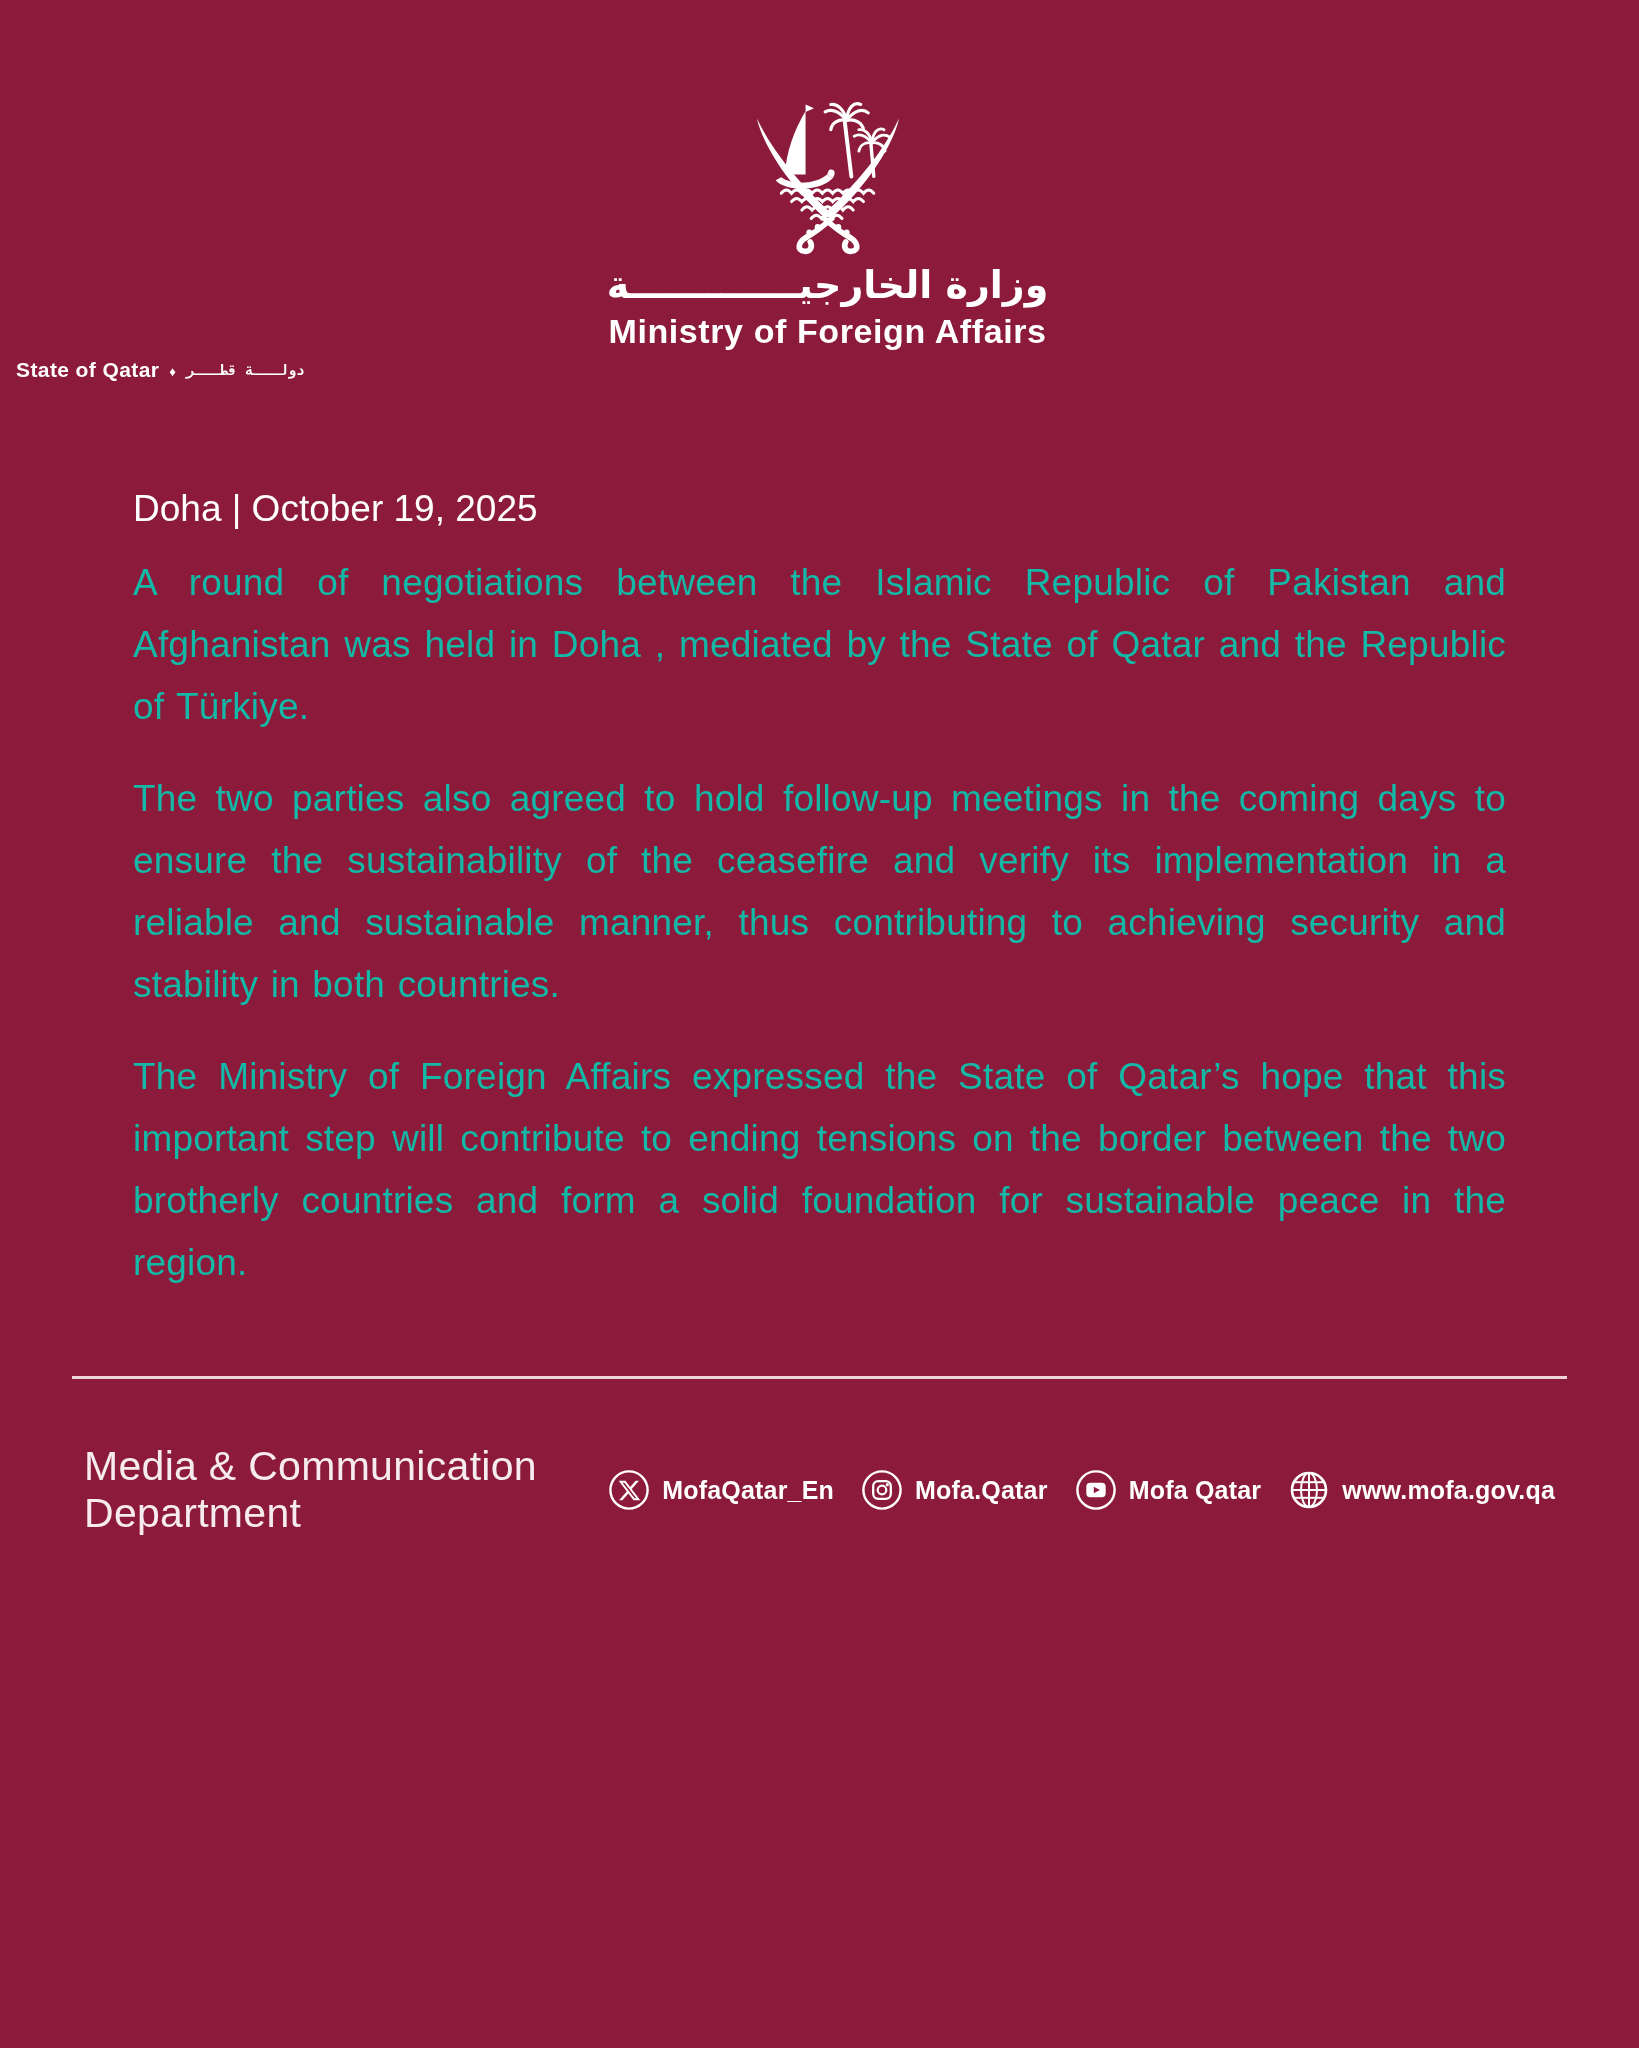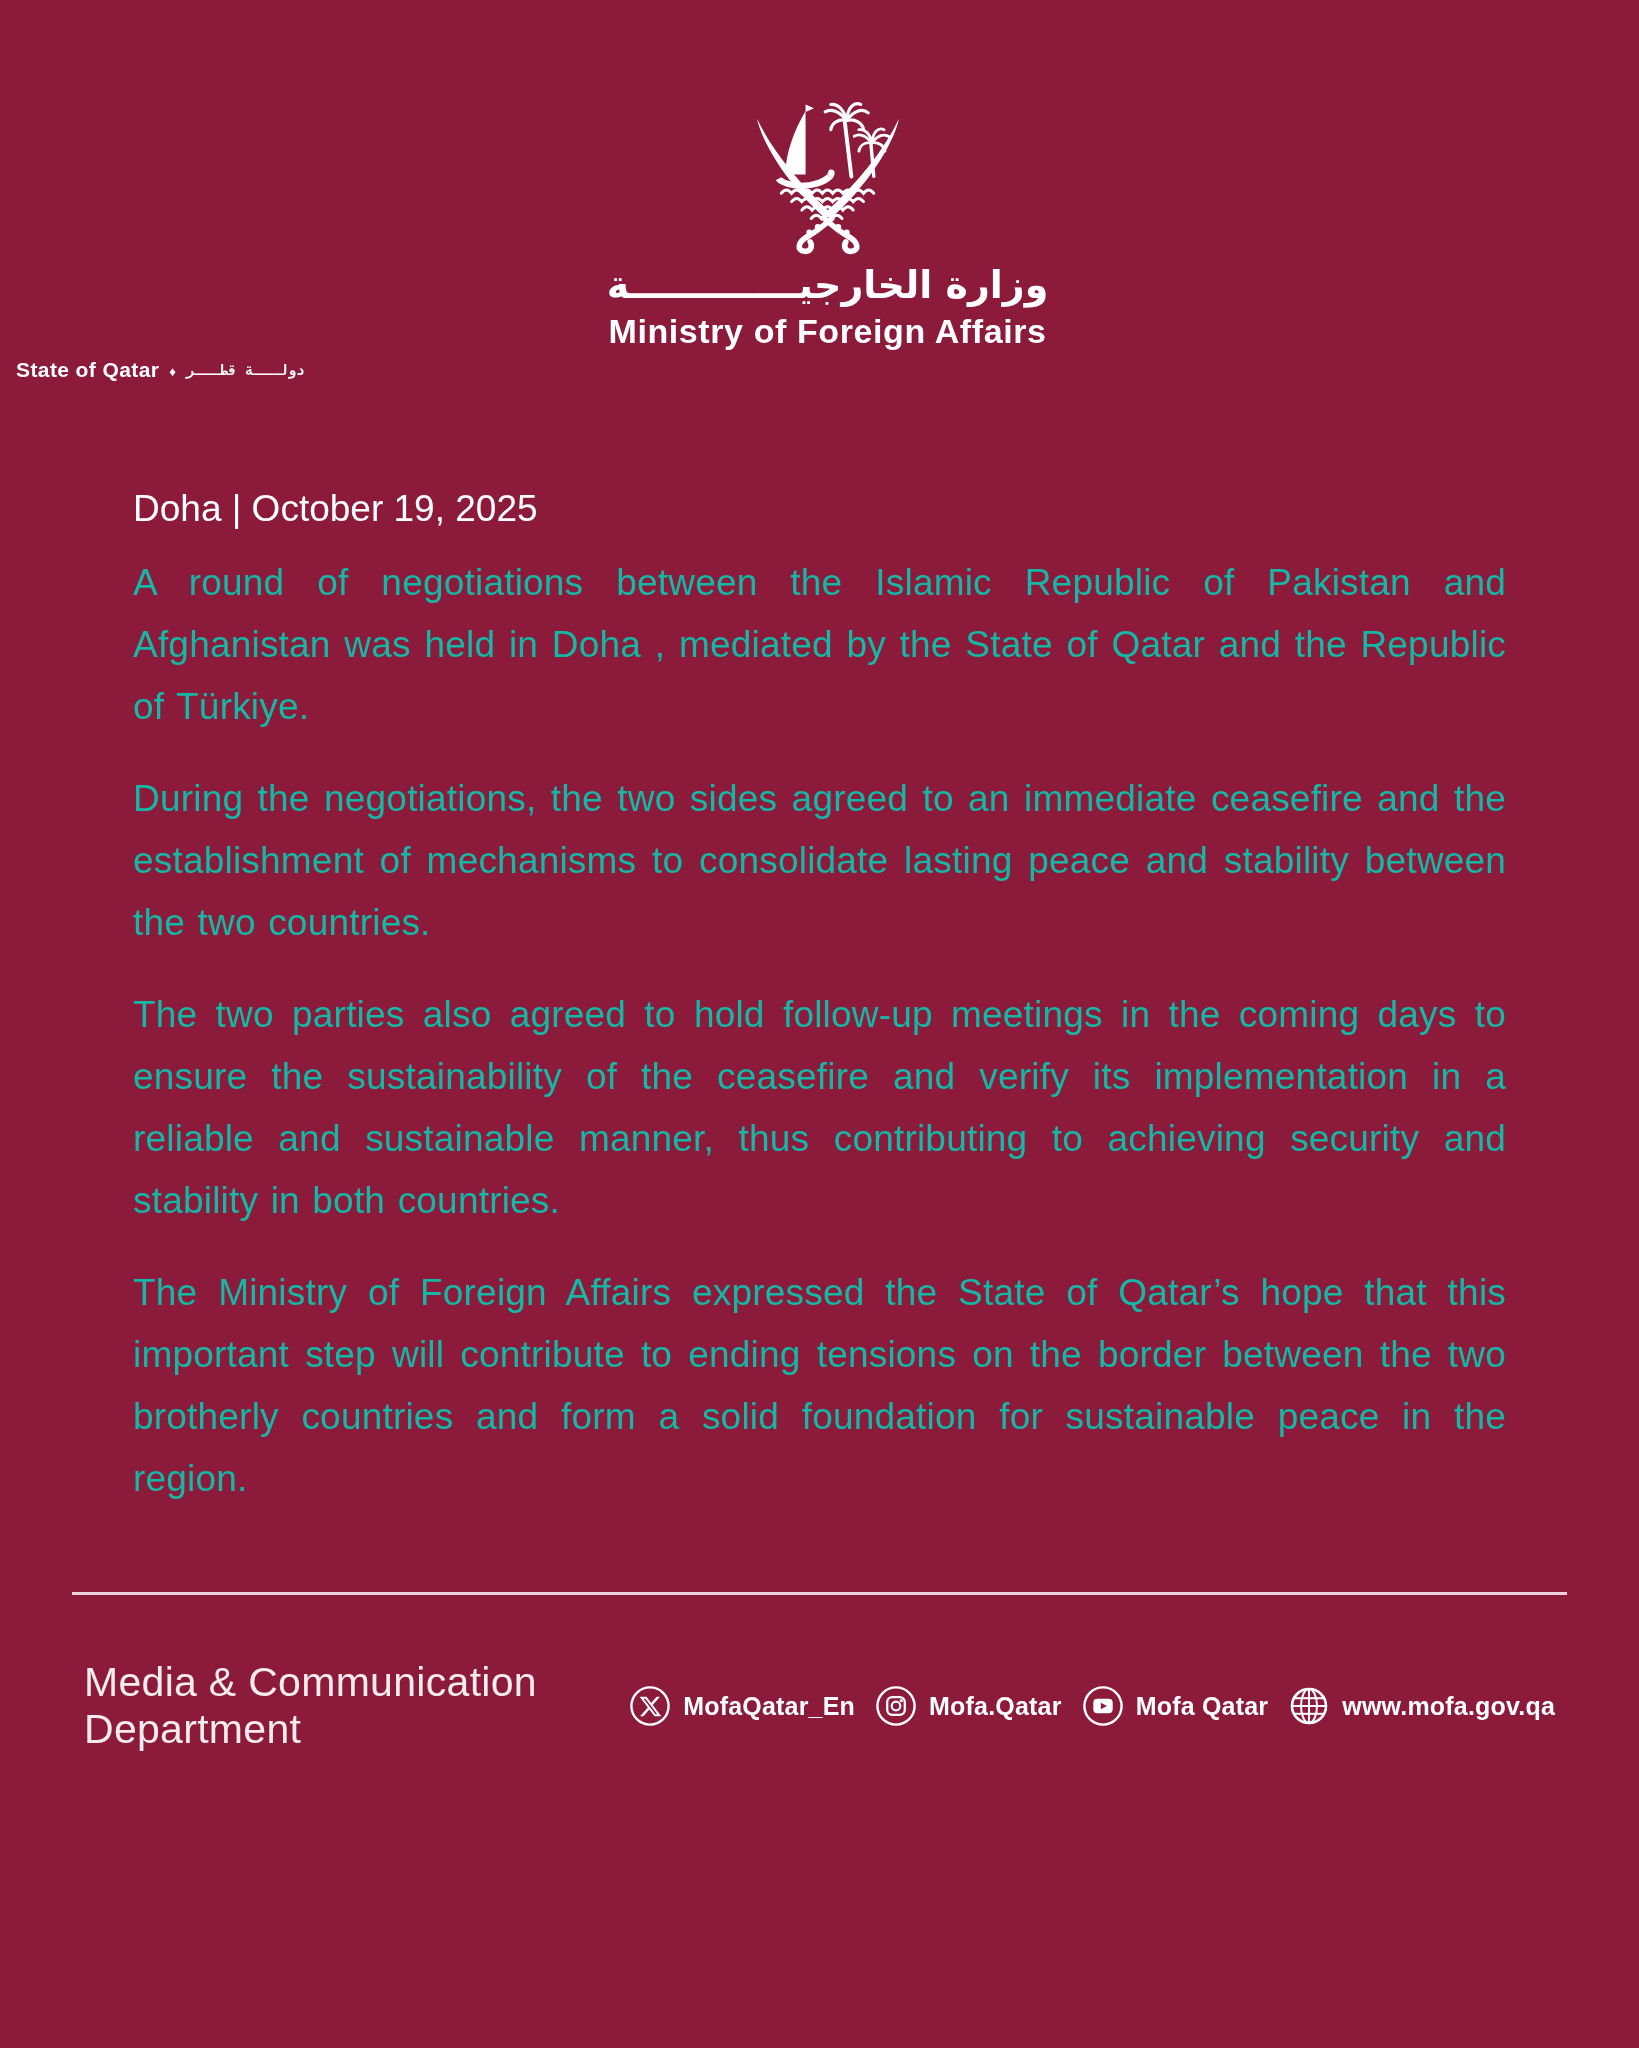--- a/index.html
+++ b/index.html
@@ -127,7 +127,6 @@
     <section class="content">
       <p class="dateline">Doha | October 19, 2025</p>
       <p class="body">A round of negotiations between the Islamic Republic of Pakistan and Afghanistan was held in Doha , mediated by the State of Qatar and the Republic of Türkiye.</p>
-      <p class="body">During the negotiations, the two sides agreed to an immediate ceasefire and the establishment of mechanisms to consolidate lasting peace and stability between the two countries.</p>
       <p class="body">The two parties also agreed to hold follow-up meetings in the coming days to ensure the sustainability of the ceasefire and verify its implementation in a reliable and sustainable manner, thus contributing to achieving security and stability in both countries.</p>
       <p class="body">The Ministry of Foreign Affairs expressed the State of Qatar’s hope that this important step will contribute to ending tensions on the border between the two brotherly countries and form a solid foundation for sustainable peace in the region.</p>
     </section>

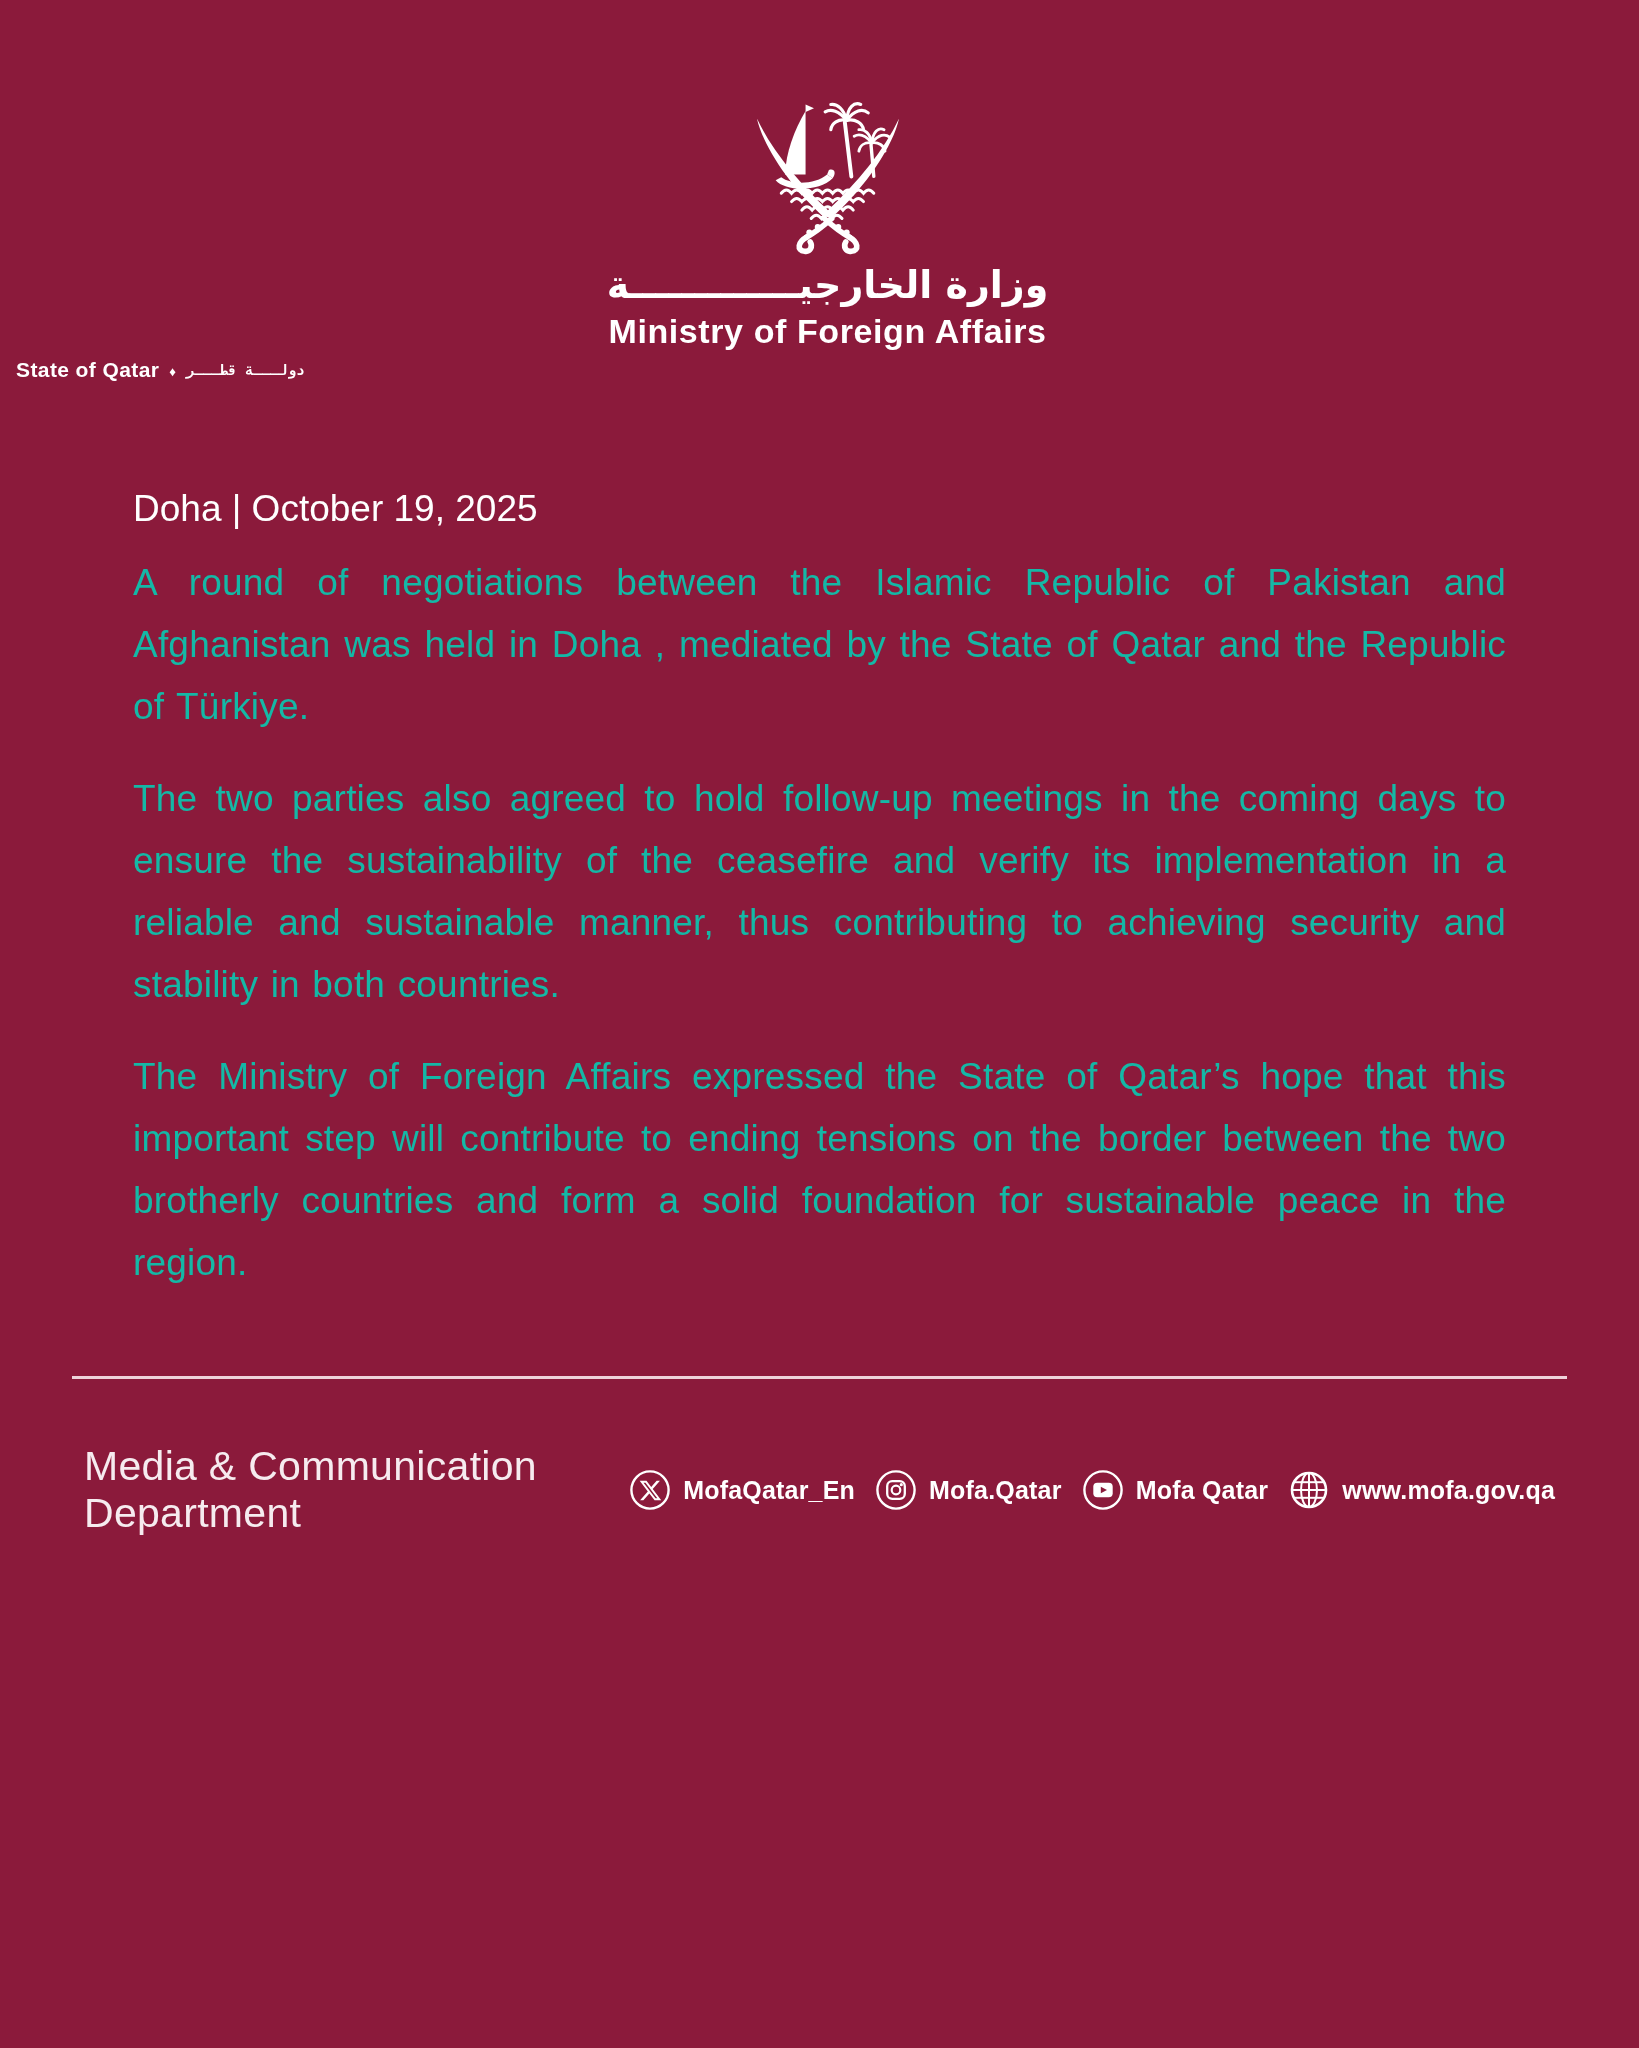--- a/index.html
+++ b/index.html
@@ -48,7 +48,7 @@
     margin-top:64px;padding:0 84px;display:flex;align-items:center;justify-content:space-between;
   }
   .dept{font-size:41px;font-weight:300;letter-spacing:.3px;color:#f6ebef;}
-  .social{display:flex;align-items:center;gap:19px;}
+  .social{display:flex;align-items:center;gap:26px;}
   .social-item{display:flex;align-items:center;gap:11px;cursor:pointer;}
   .social-item svg{display:block;width:44px;height:44px;}
   .social-item .handle{font-size:25px;font-weight:600;letter-spacing:.2px;white-space:nowrap;}

